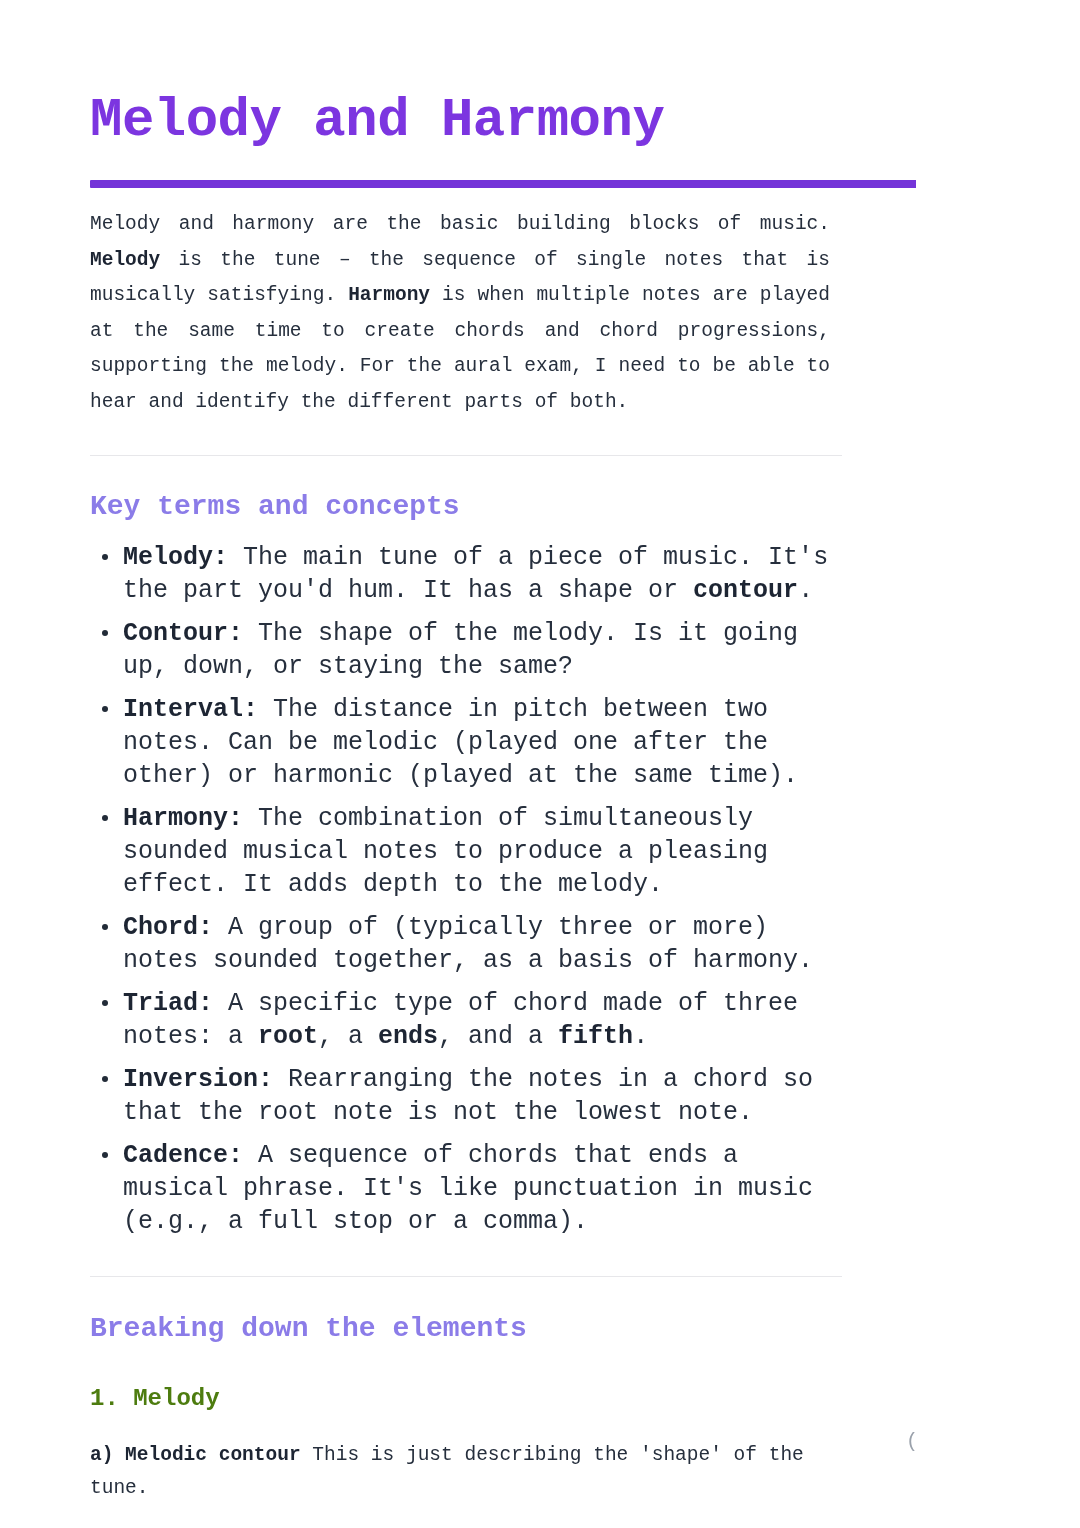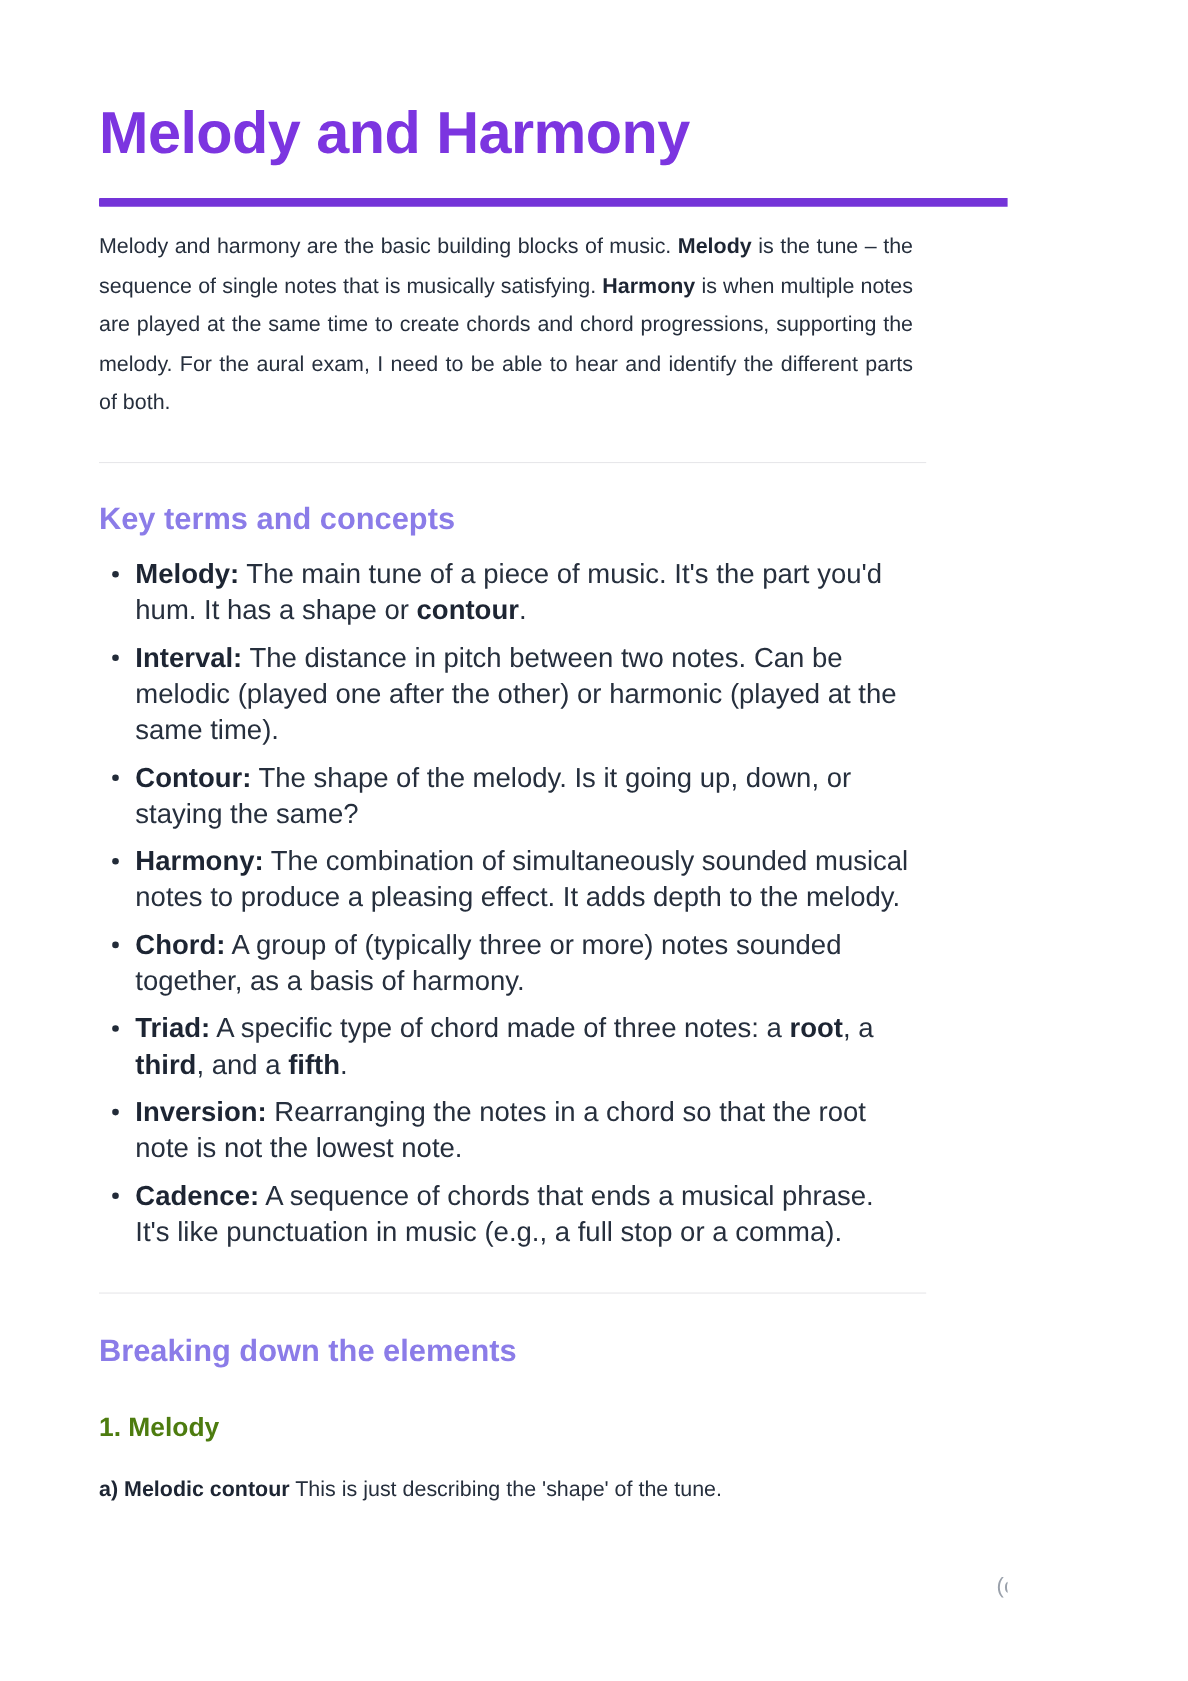--- a/index.html
+++ b/index.html
@@ -9,7 +9,7 @@
     height: 1528px;
     background: #ffffff;
     overflow: hidden;
-    font-family: Liberation Sans, sans-serif;
+    font-family: Liberation Mono, monospace;
   }
   .content {
     position: absolute;

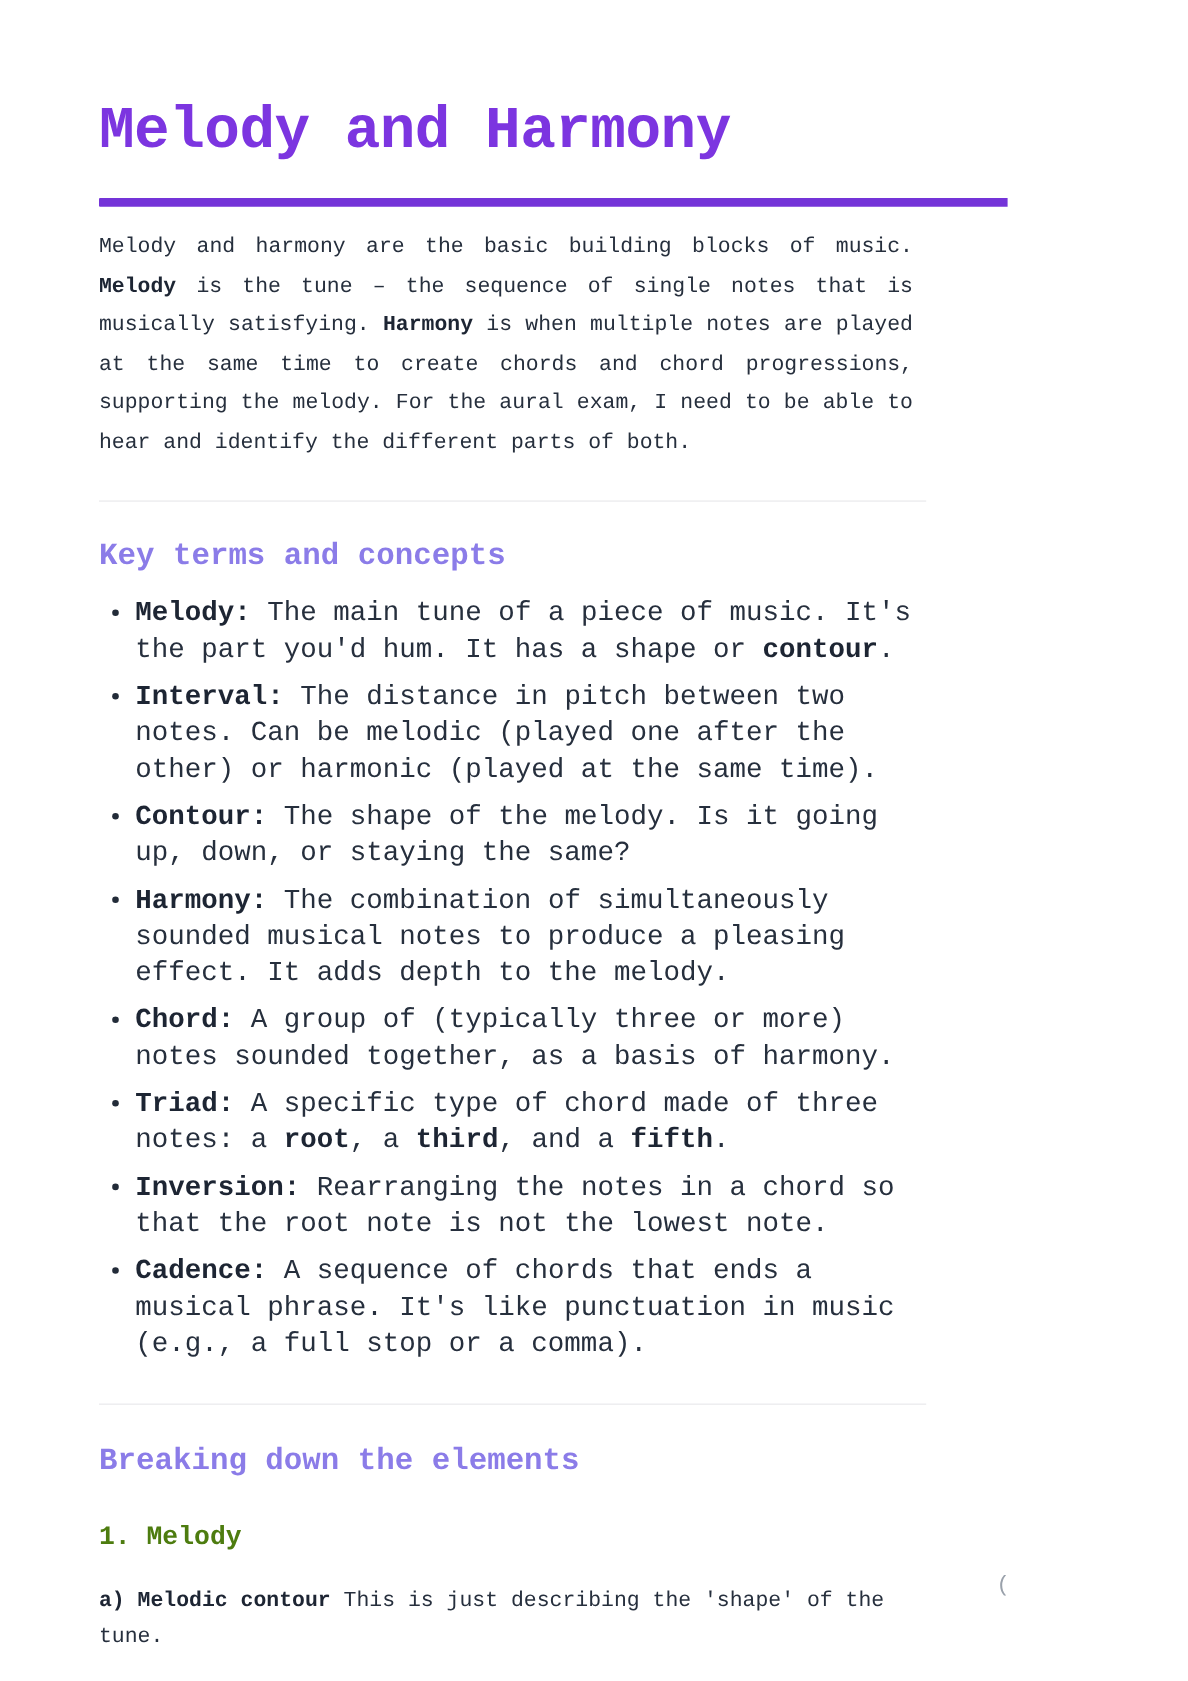--- a/index.html
+++ b/index.html
@@ -134,8 +134,8 @@
 
     <ul class="terms-list">
       <li><b>Melody:</b><span> The main tune of a piece of music. It's the part you'd hum. It has a shape or </span><b>contour</b><span>.</span></li>
+      <li><b>Contour:</b><span> The shape of the melody. Is it going up, down, or staying the same?</span></li>
       <li><b>Interval:</b><span> The distance in pitch between two notes. Can be melodic (played one after the other) or harmonic (played at the same time).</span></li>
-      <li><b>Contour:</b><span> The shape of the melody. Is it going up, down, or staying the same?</span></li>
       <li><b>Harmony:</b><span> The combination of simultaneously sounded musical notes to produce a pleasing effect. It adds depth to the melody.</span></li>
       <li><b>Chord:</b><span> A group of (typically three or more) notes sounded together, as a basis of harmony.</span></li>
       <li><b>Triad:</b><span> A specific type of chord made of three notes: a </span><b>root</b><span>, a </span><b>third</b><span>, and a </span><b>fifth</b><span>.</span></li>

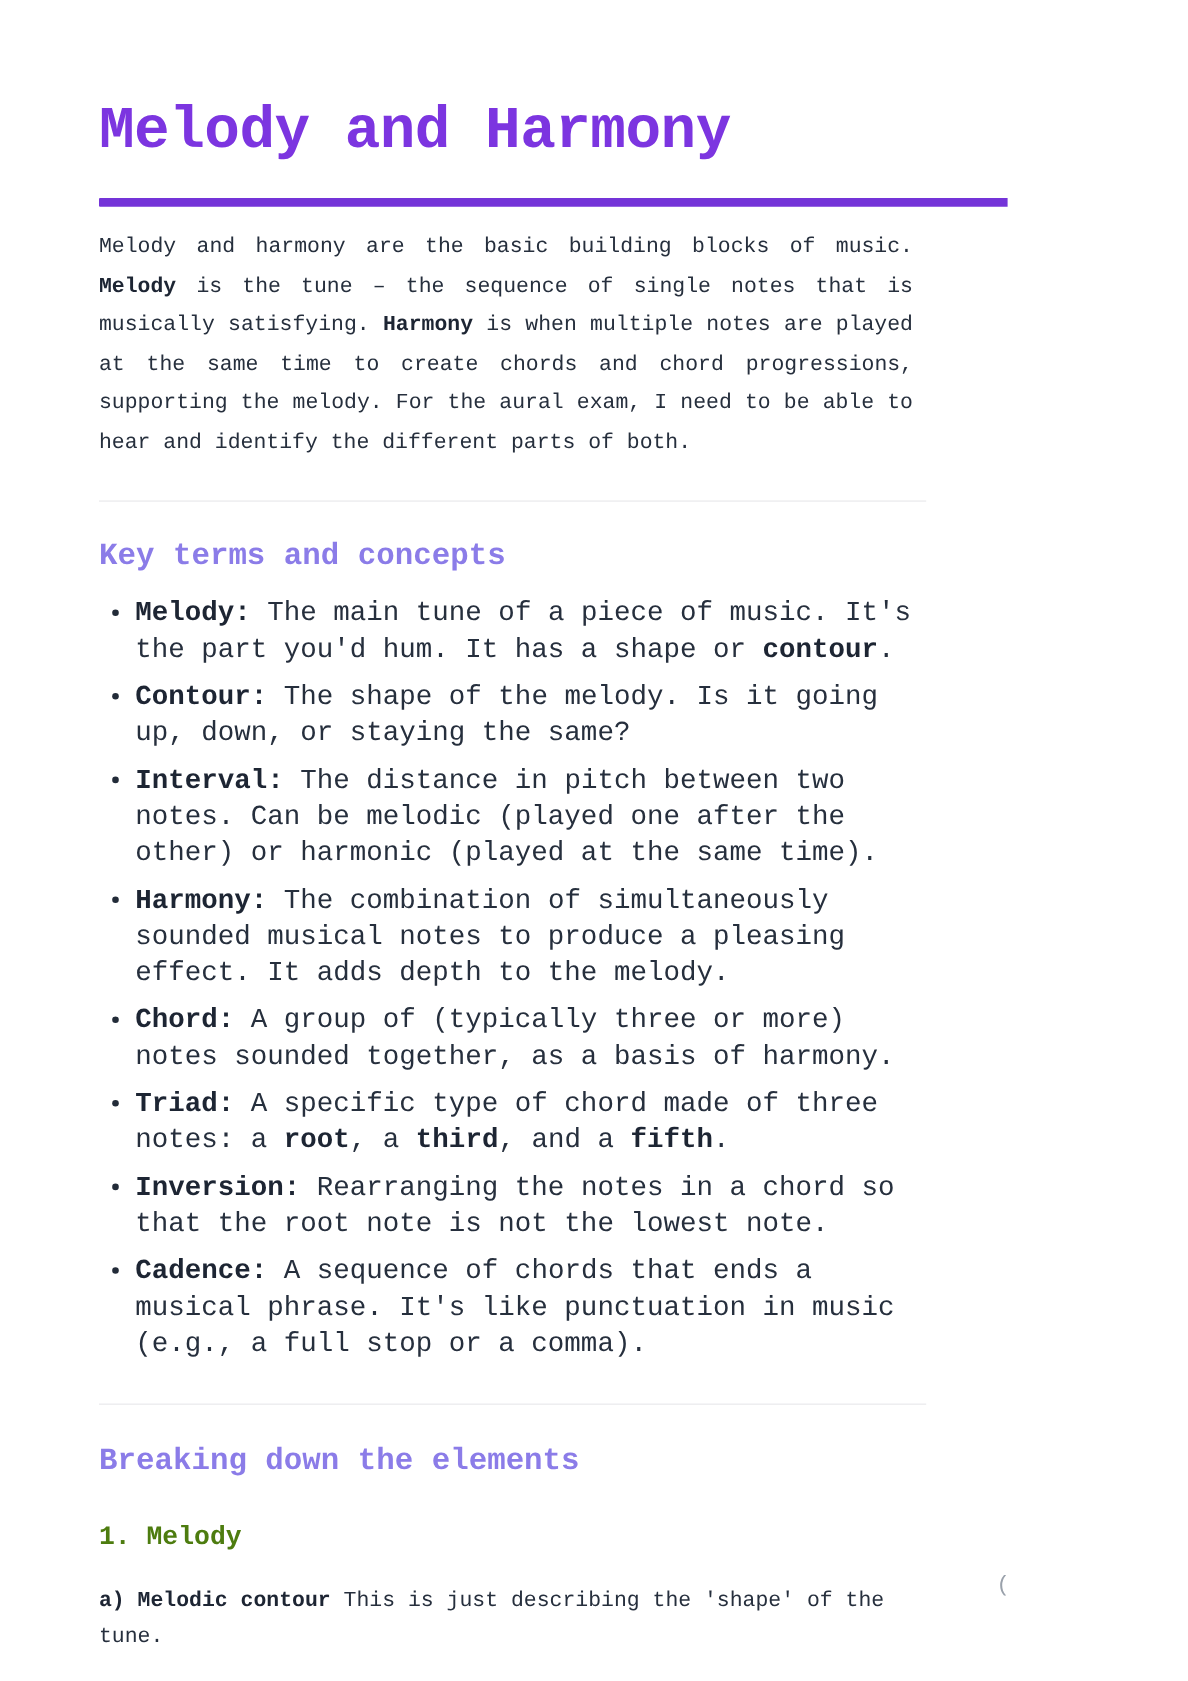--- a/index.html
+++ b/index.html
@@ -138,7 +138,7 @@
       <li><b>Interval:</b><span> The distance in pitch between two notes. Can be melodic (played one after the other) or harmonic (played at the same time).</span></li>
       <li><b>Harmony:</b><span> The combination of simultaneously sounded musical notes to produce a pleasing effect. It adds depth to the melody.</span></li>
       <li><b>Chord:</b><span> A group of (typically three or more) notes sounded together, as a basis of harmony.</span></li>
-      <li><b>Triad:</b><span> A specific type of chord made of three notes: a </span><b>root</b><span>, a </span><b>third</b><span>, and a </span><b>fifth</b><span>.</span></li>
+      <li><b>Triad:</b><span> A specific type of chord made of three notes: a </span><b>root</b><span>, a </span><b>ends</b><span>, and a </span><b>fifth</b><span>.</span></li>
       <li><b>Inversion:</b><span> Rearranging the notes in a chord so that the root note is not the lowest note.</span></li>
       <li><b>Cadence:</b><span> A sequence of chords that ends a musical phrase. It's like punctuation in music (e.g., a full stop or a comma).</span></li>
     </ul>

